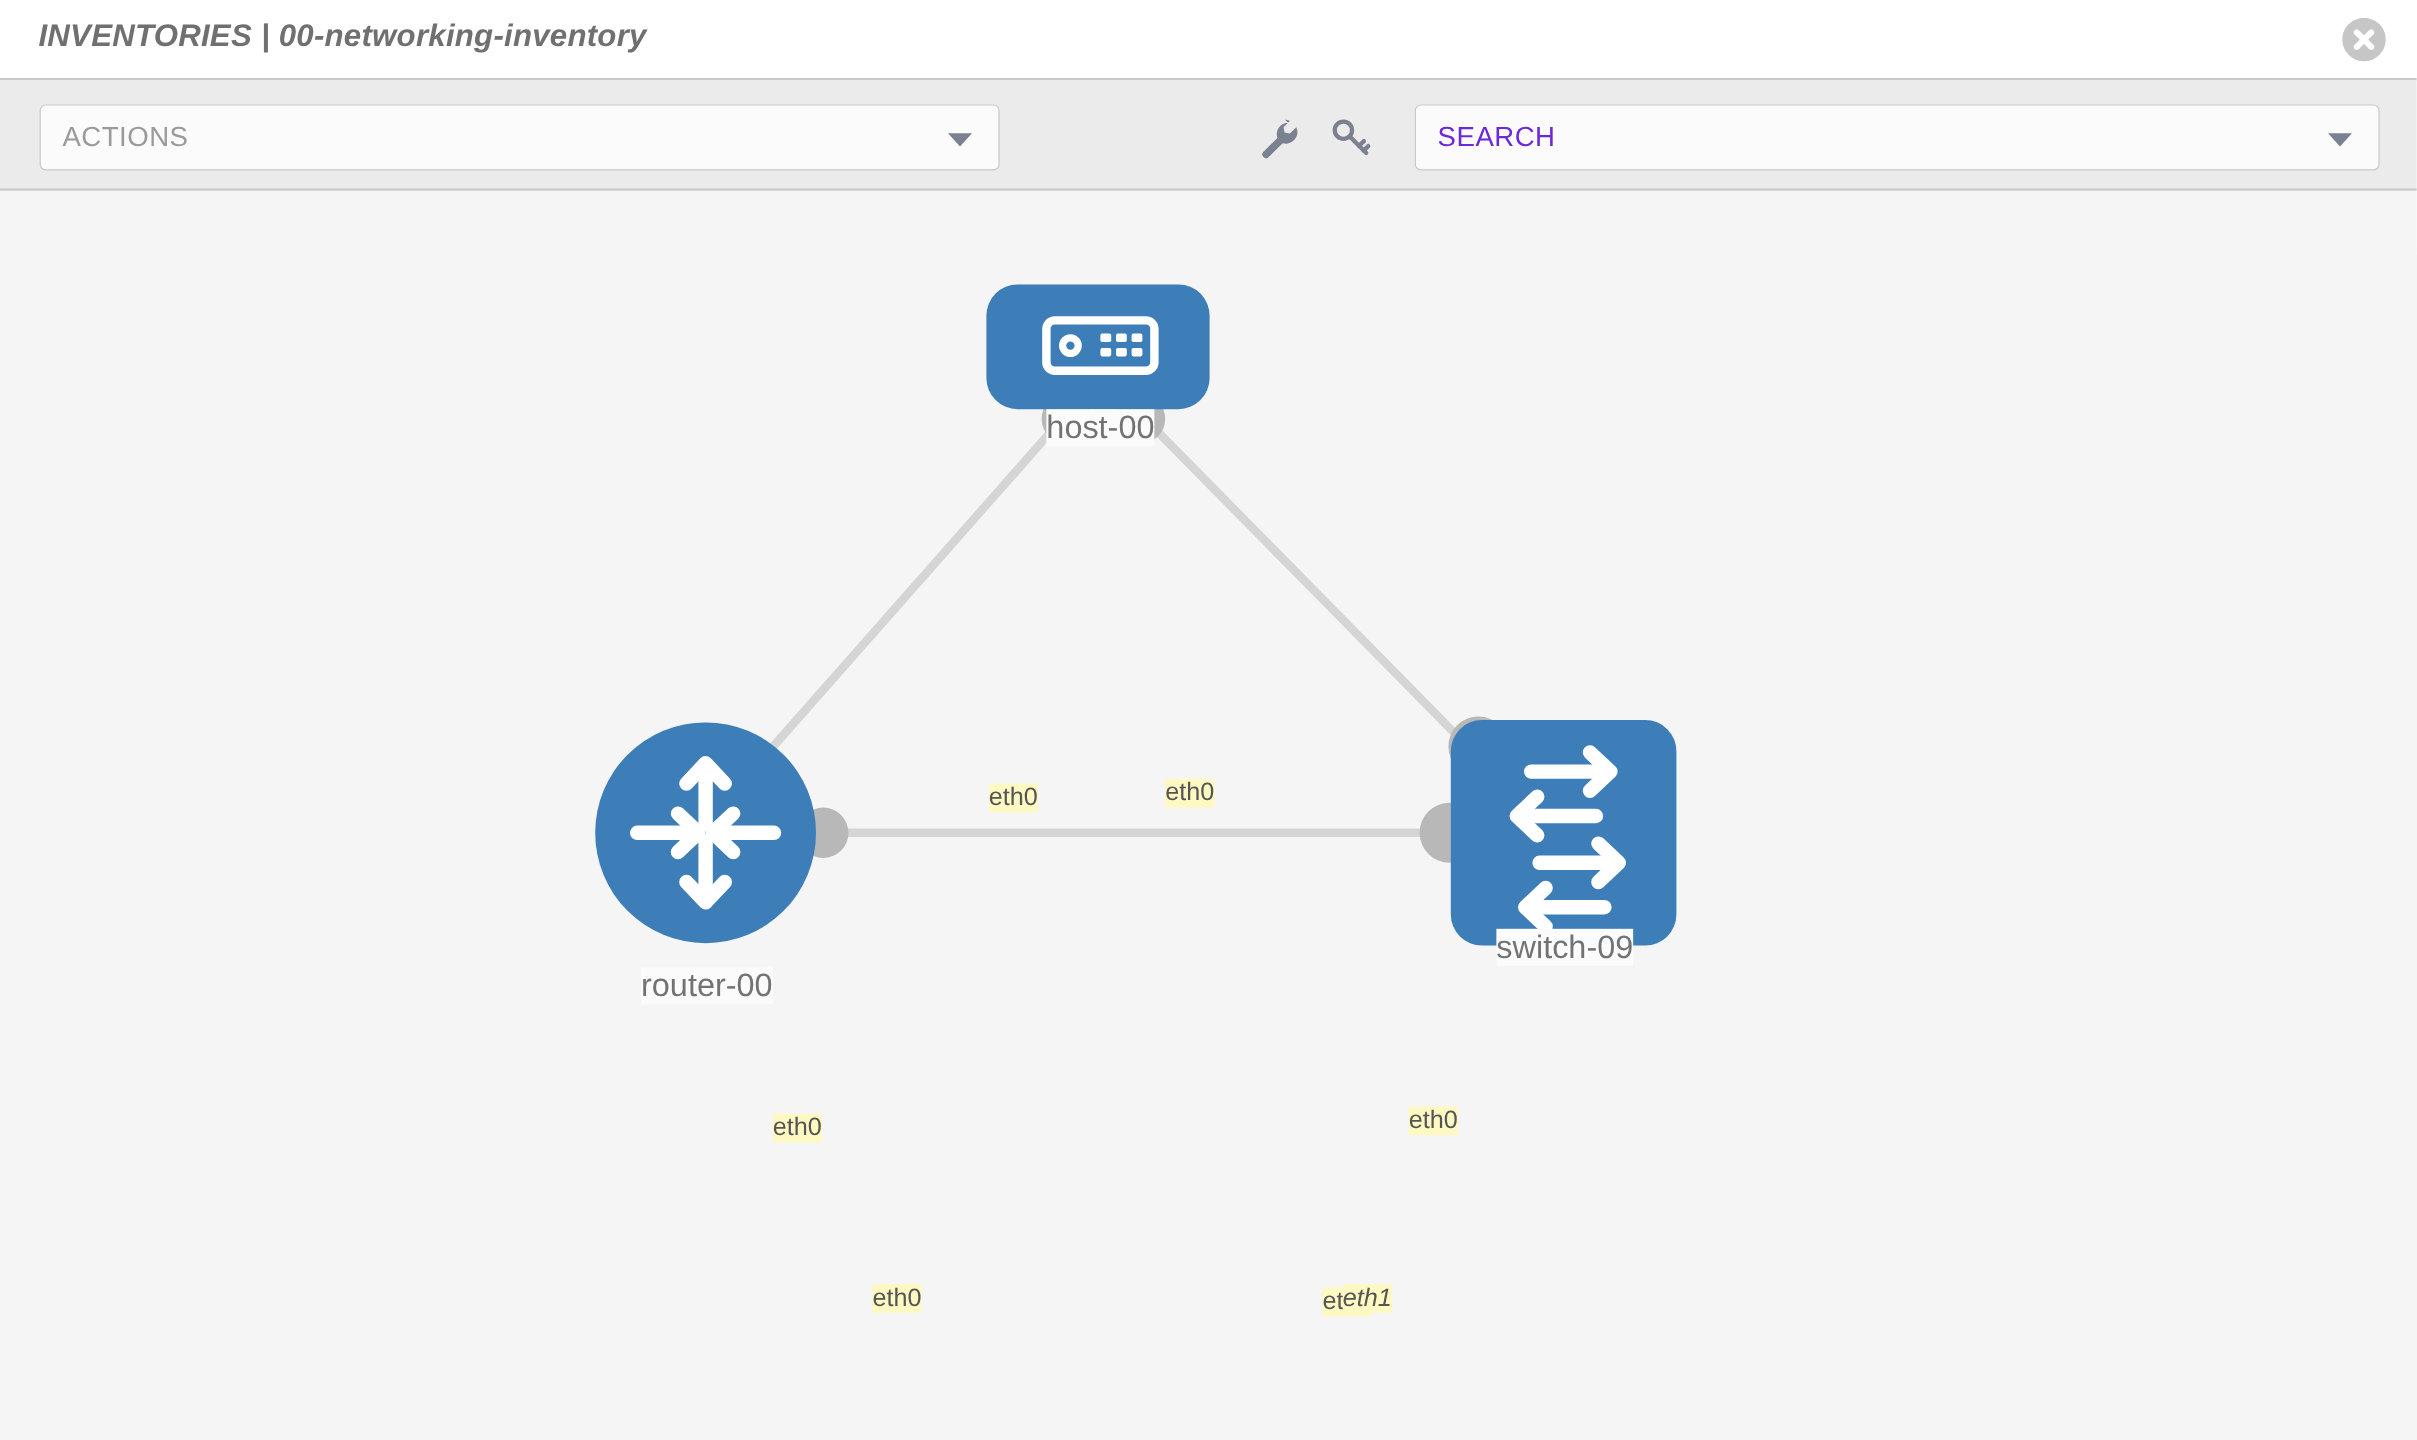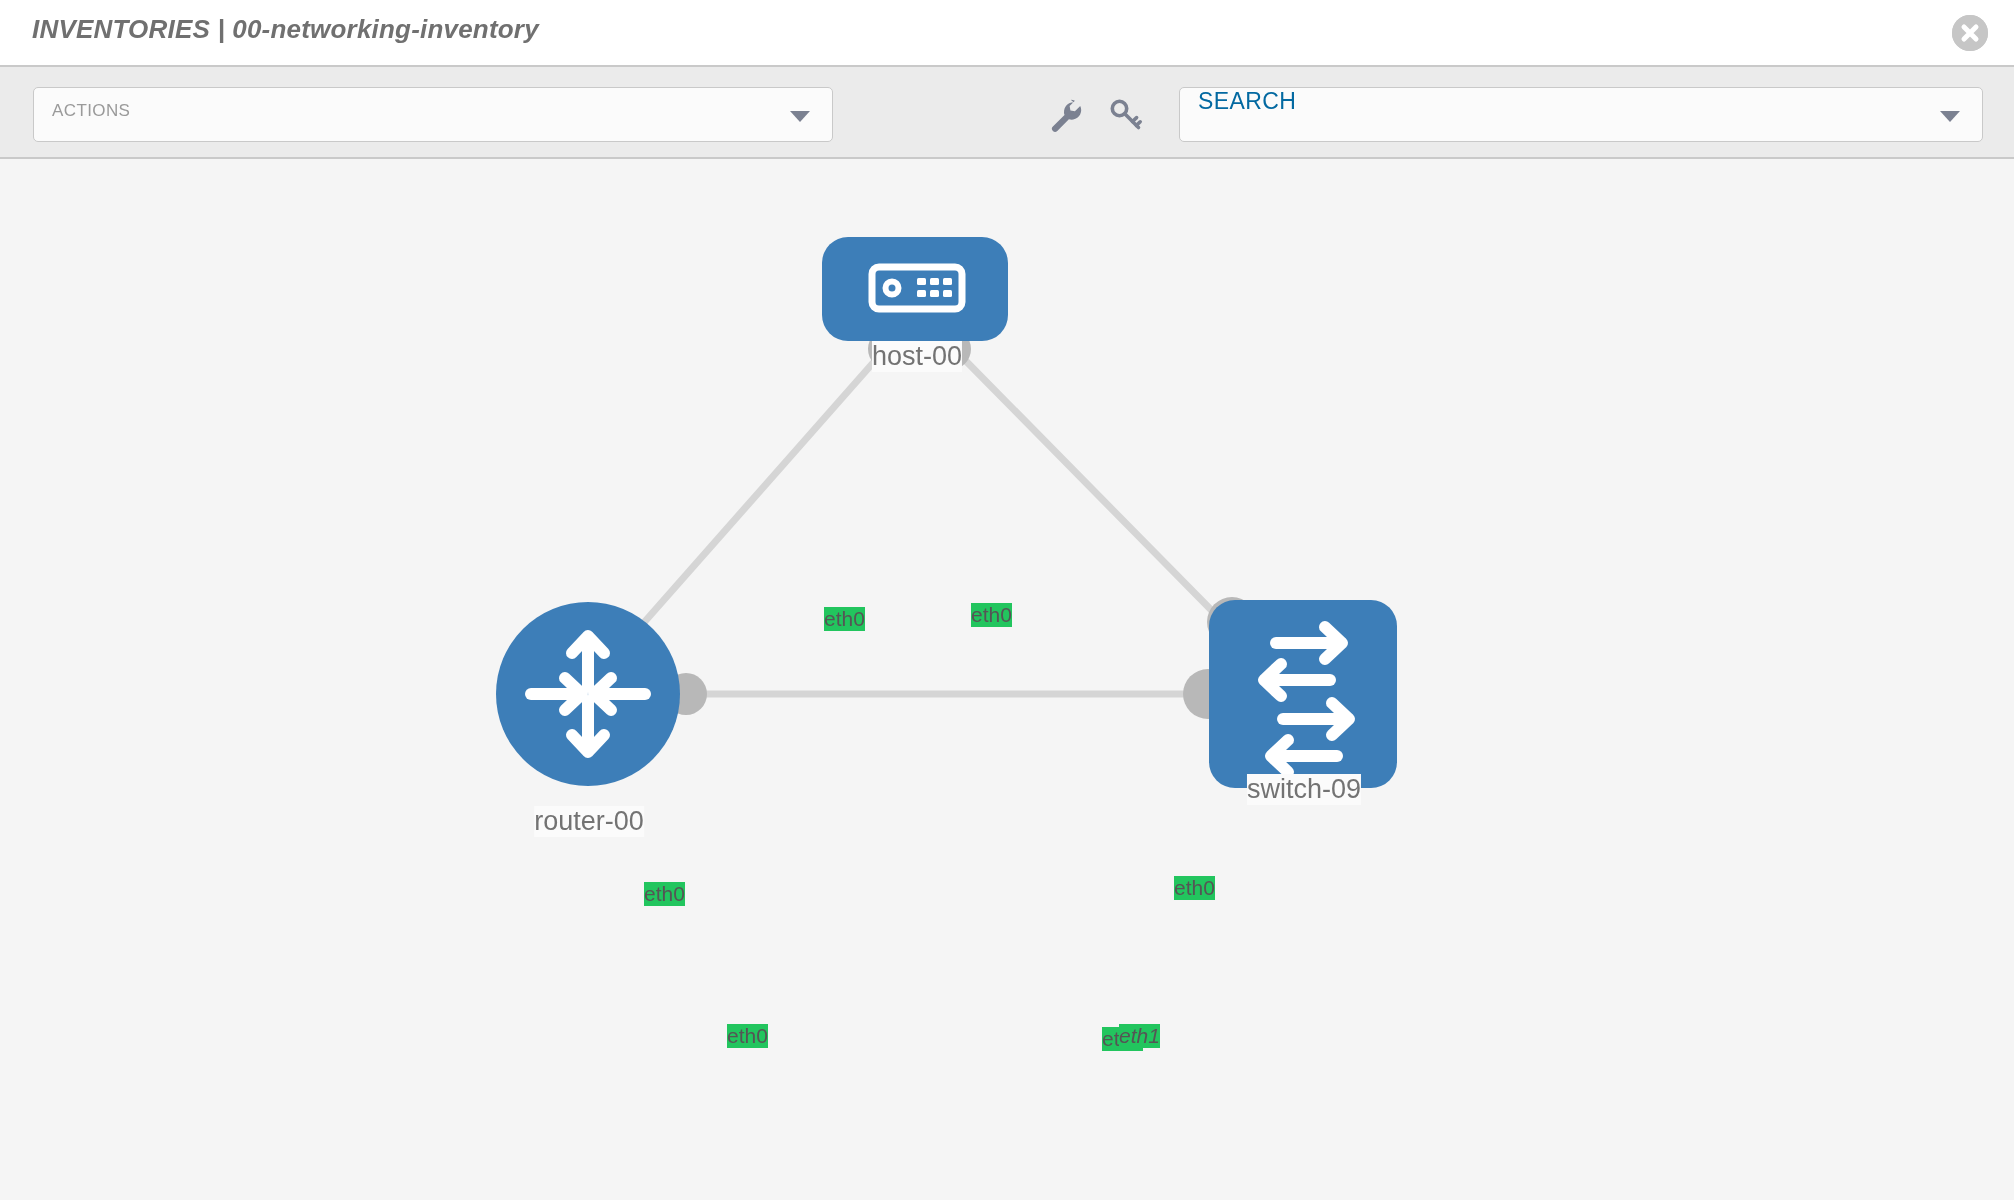--- a/index.html
+++ b/index.html
@@ -74,7 +74,7 @@
     position: absolute;
     left: 18px;
     top: 13px;
-    font-size: 17px;
+    font-size: 23px;
     color: #9a9a9a;
     letter-spacing: 0.4px;
   }

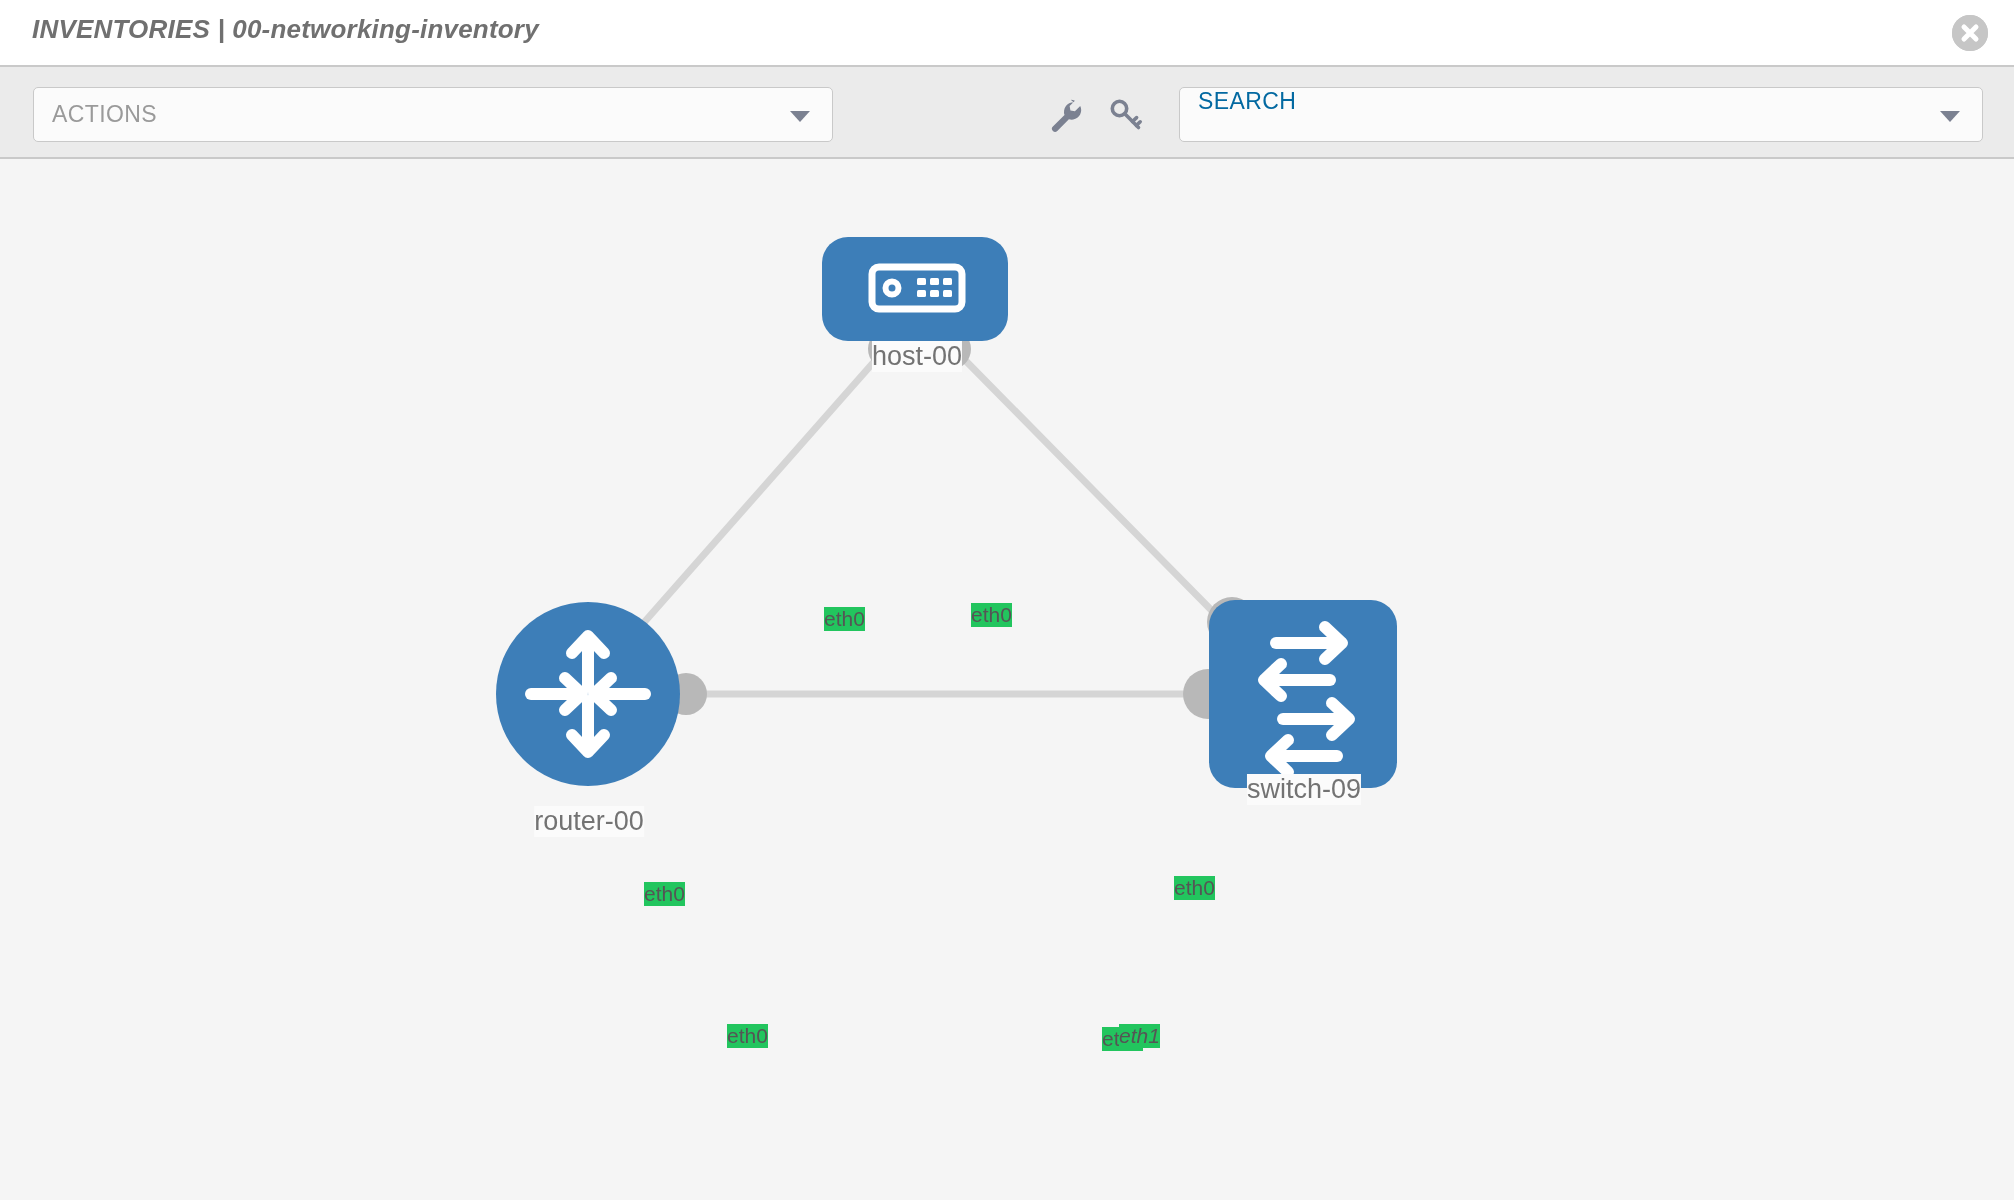--- a/index.html
+++ b/index.html
@@ -111,9 +111,9 @@
   .search-label {
     position: absolute;
     left: 18px;
-    top: 0;
+    top: 13px;
     font-size: 23px;
-    color: #0369a1;
+    color: #6d28d9;
     letter-spacing: 0.4px;
   }
 

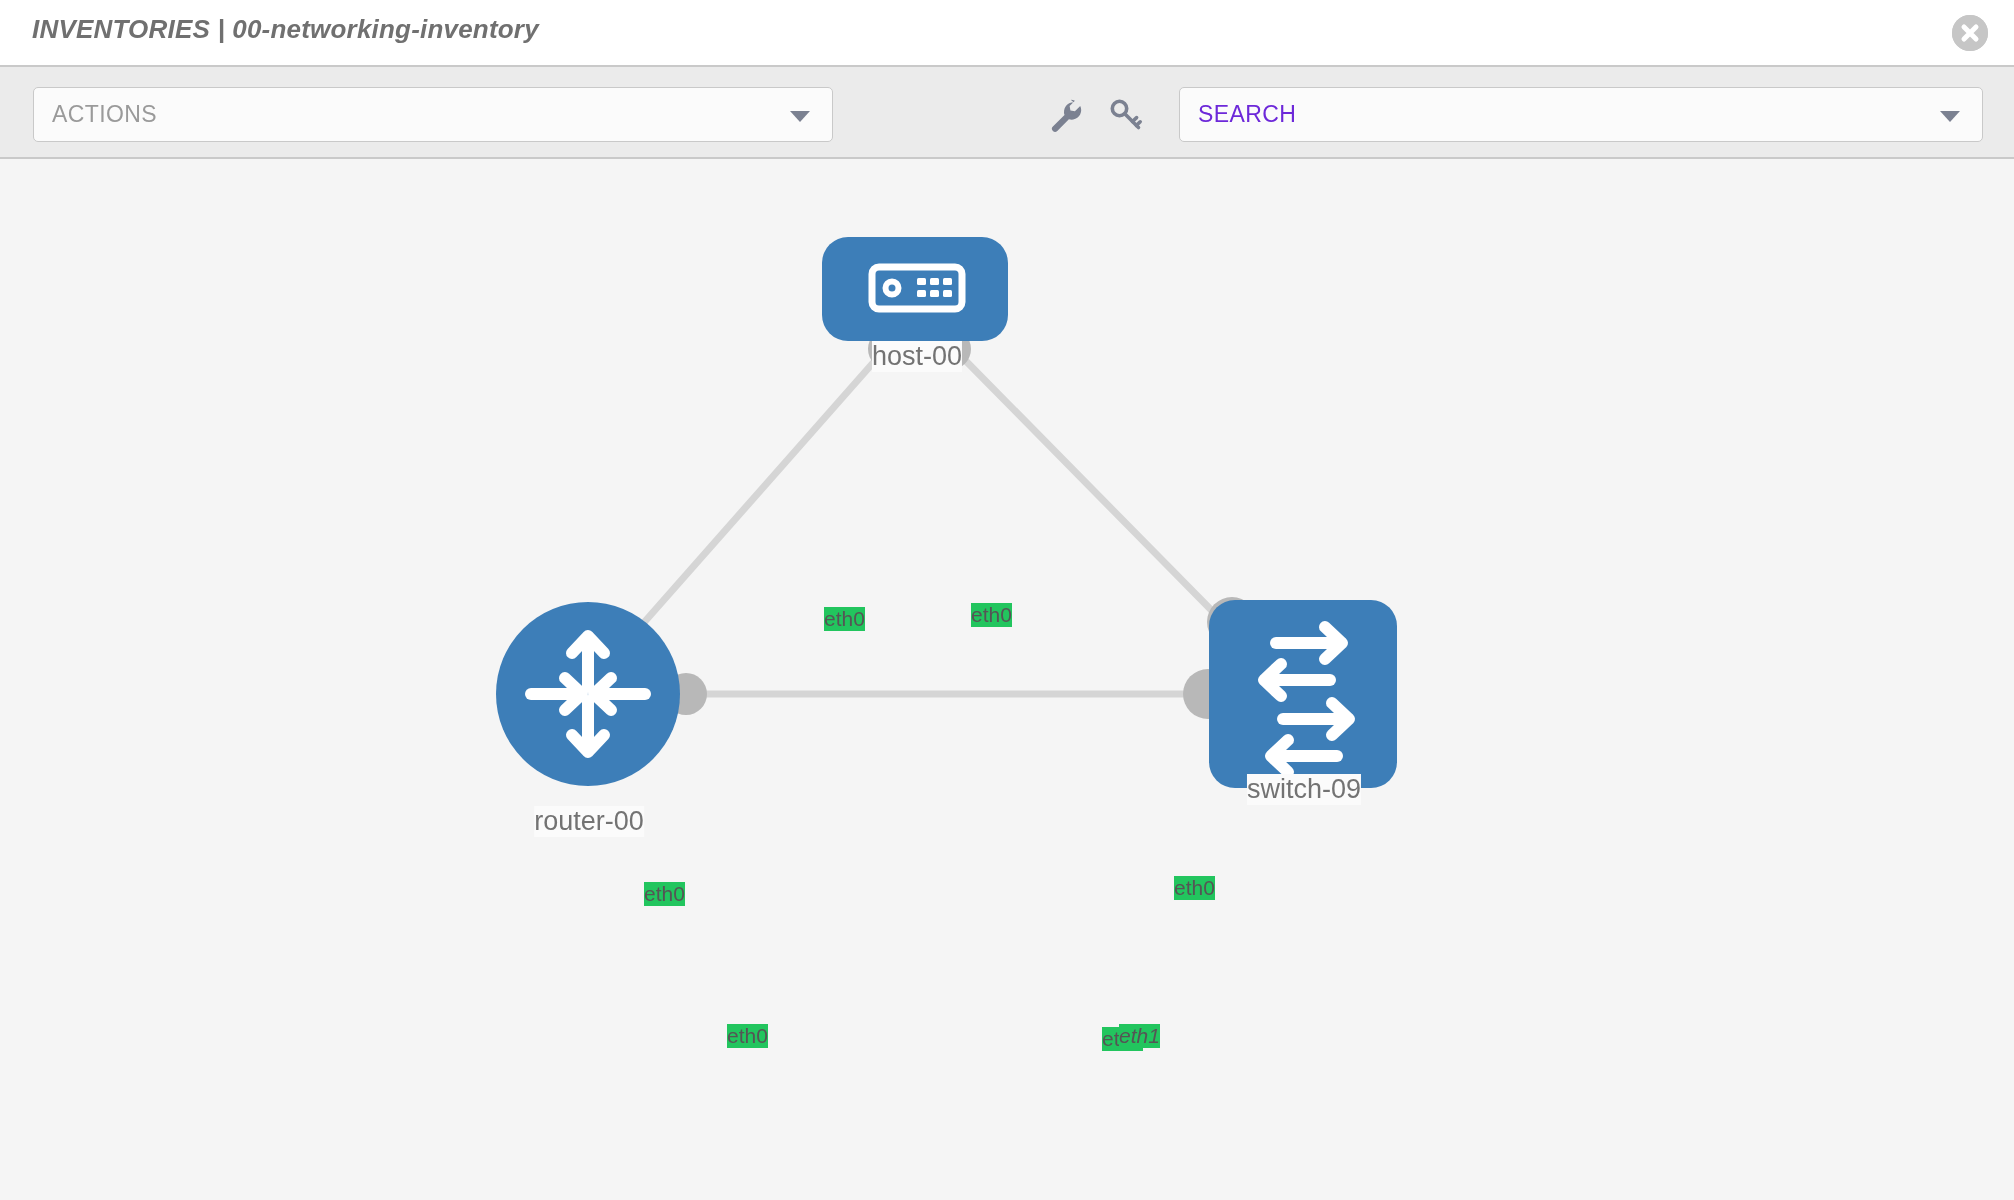--- a/index.html
+++ b/index.html
@@ -146,8 +146,9 @@
     position: absolute;
     font-size: 21px;
     color: #555555;
-    background: #22c55e;
+    background: #fef9c3;
     white-space: nowrap;
+    margin-top: 46px;
   }
 </style>
 </head>

